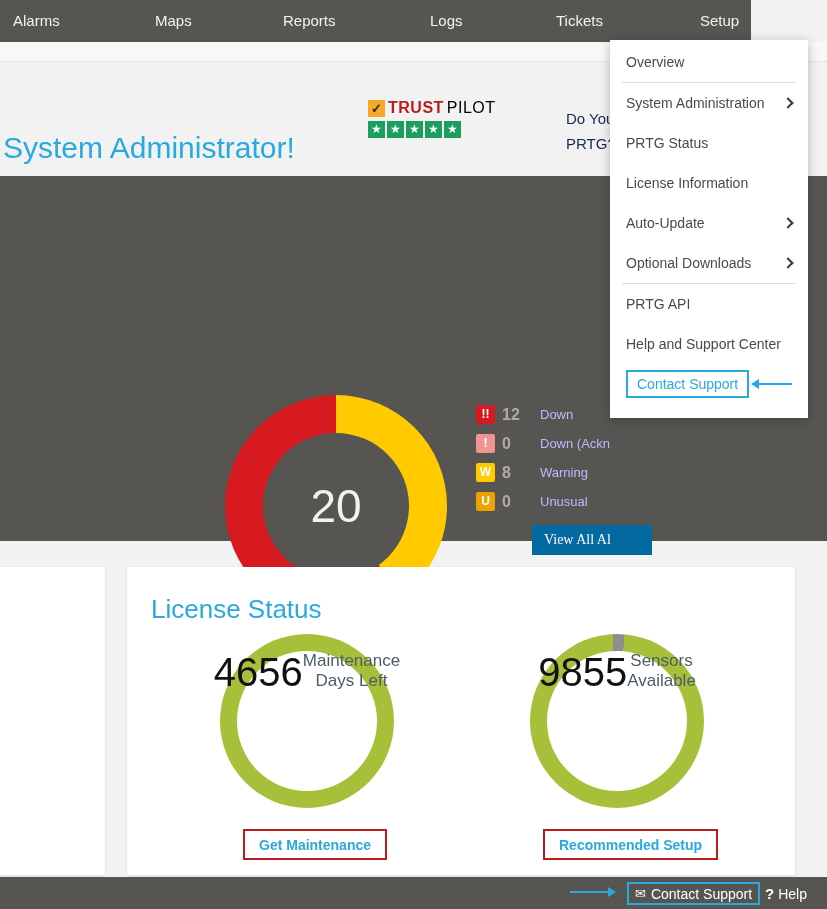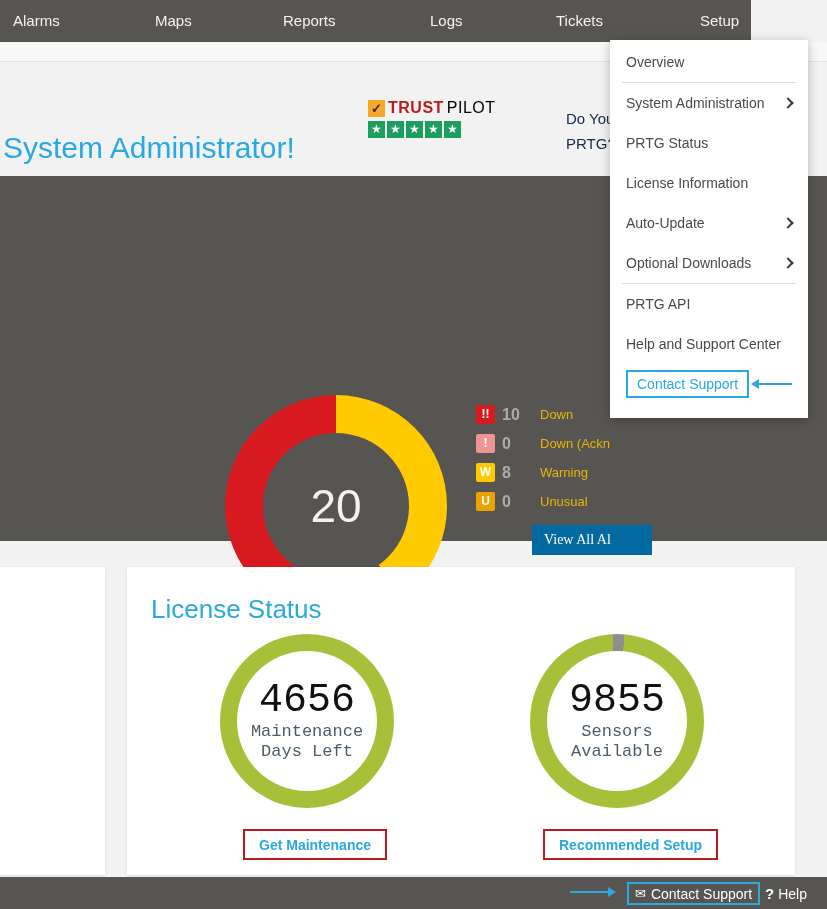--- a/index.html
+++ b/index.html
@@ -129,7 +129,7 @@
     <div class="legend">
       <div class="legend-row">
         <span class="legend-badge" style="background: rgb(215, 25, 32);">!!</span>
-        <span class="legend-count">10</span>
+        <span class="legend-count">12</span>
         <span class="legend-label">Down</span>
       </div>
       <div class="legend-row">

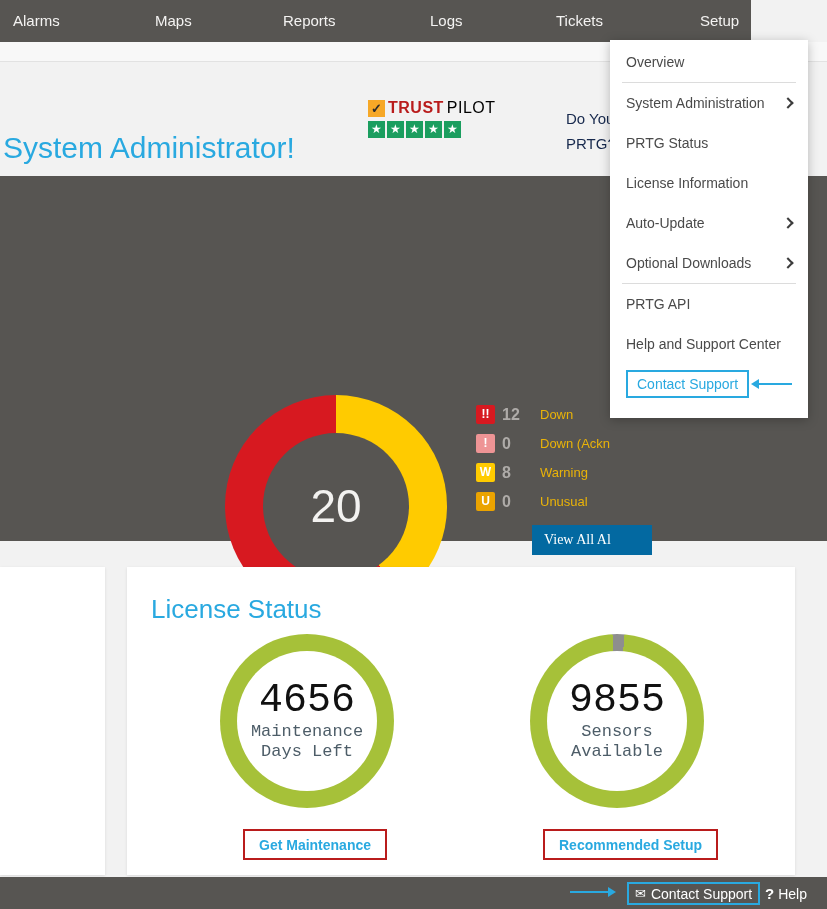--- a/index.html
+++ b/index.html
@@ -35,7 +35,7 @@
   .legend-row { display:flex; align-items:center; height:29px; }
   .legend-badge { width:19px; height:19px; border-radius:2px; color:#fff; font-size:12px; font-weight:bold; text-align:center; line-height:19px; flex:0 0 19px; }
   .legend-count { margin-left:7px; width:34px; font-size:16px; font-weight:bold; color:#aeaba8; }
-  .legend-label { margin-left:4px; font-size:13px; color:#eab308; white-space:nowrap; }
+  .legend-label { margin-left:4px; font-size:13px; color:#c4b5fd; white-space:nowrap; }
   .view-all-btn { position:absolute; left:532px; top:349px; width:120px; height:30px; background:#0369a1;
     color:#fff; font-size:14px; border:none; text-align:left; padding-left:12px; white-space:nowrap; cursor:pointer;
     font-family:Liberation Serif, serif; }

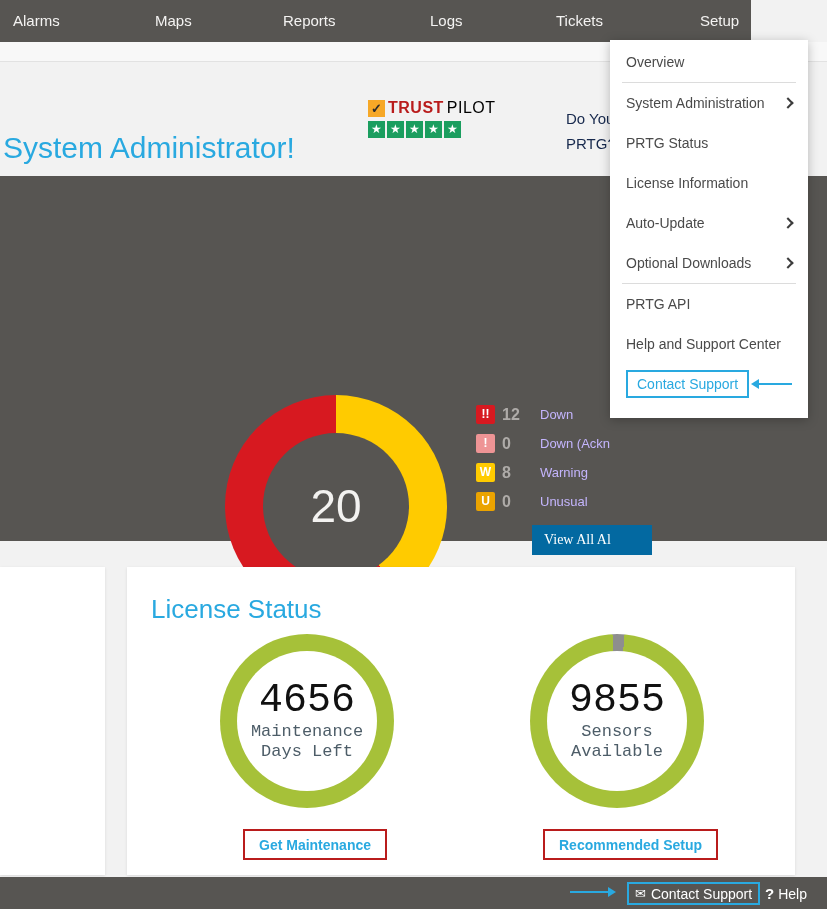--- a/index.html
+++ b/index.html
@@ -47,7 +47,7 @@
   .gauge1 { left:93px; top:67px; }
   .gauge2 { left:403px; top:67px; }
   .gauge-hole { position:absolute; width:140px; height:140px; left:17px; top:17px; border-radius:50%; background:#fff;
-    display:flex; flex-direction:column; align-items:center; justify-content:center;font-family:Liberation Mono, monospace; }
+    display:flex; flex-direction:row; align-items:flex-start; justify-content:center; }
   .gauge-value { font-size:40px; color:#111; line-height:42px; }
   .gauge-label { font-size:17px; color:#4d5d68; line-height:20px; text-align:center; }
   .card-btn { position:absolute; height:31px; background:#fff; border:2px solid #b91c1c; color:#29a9e0;

